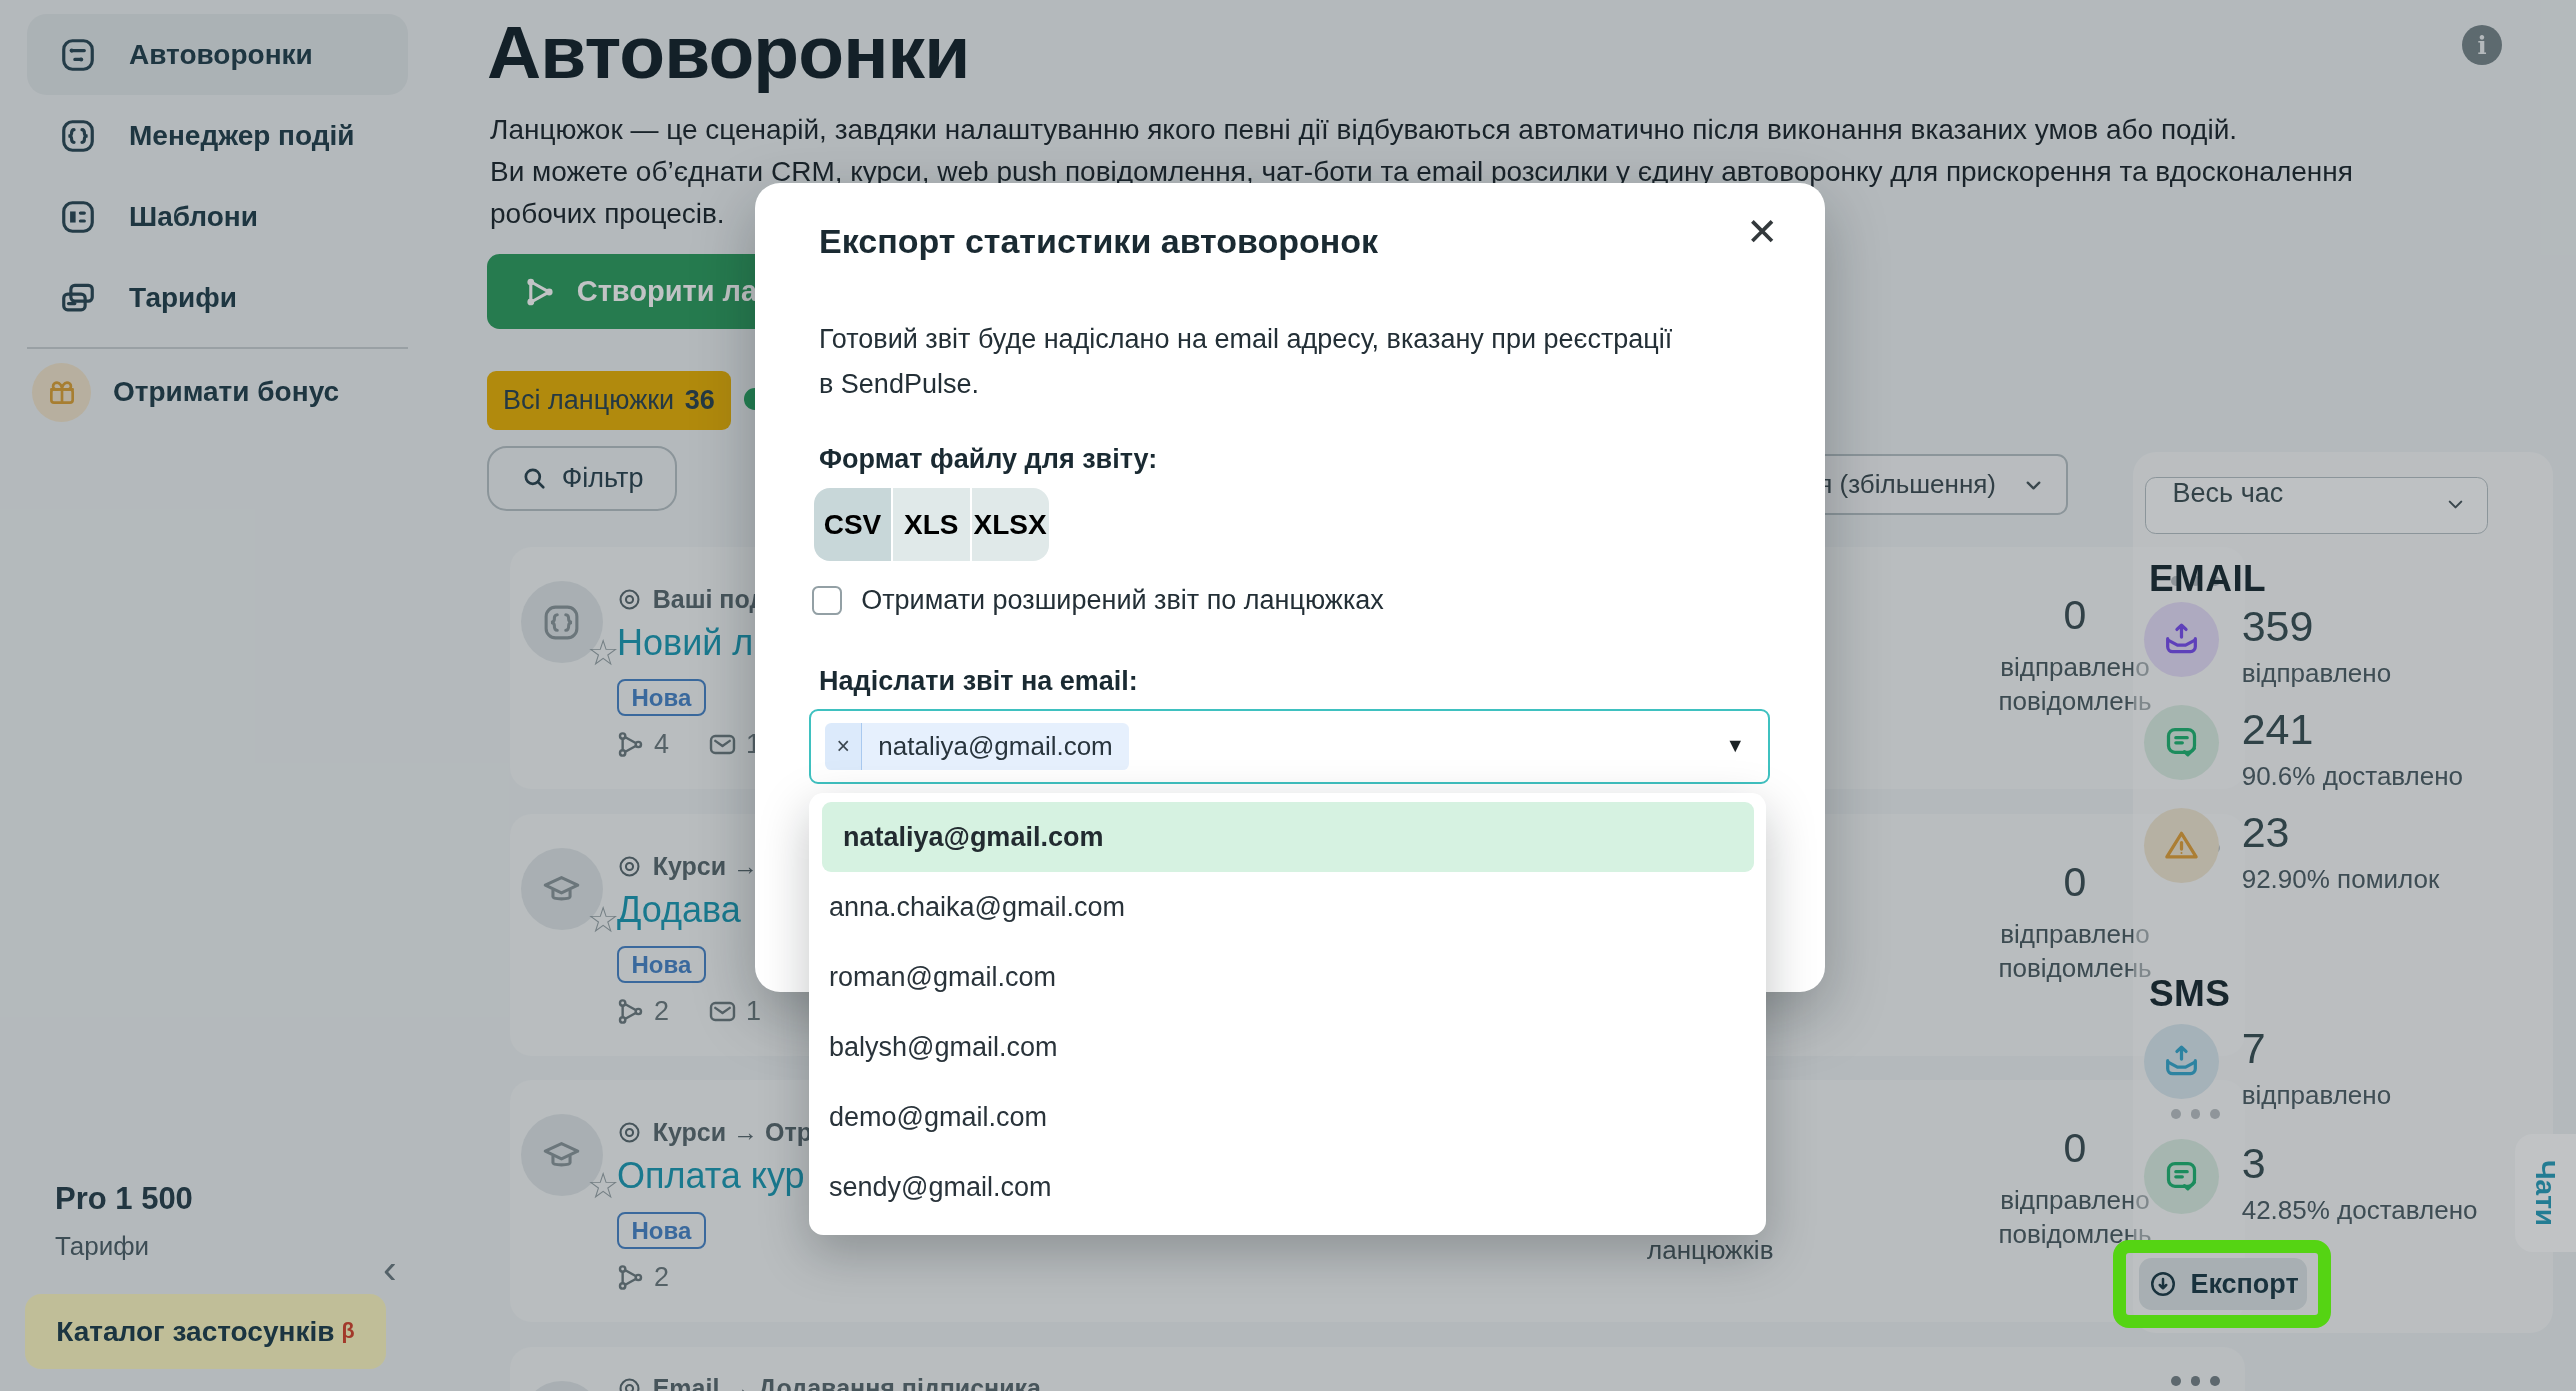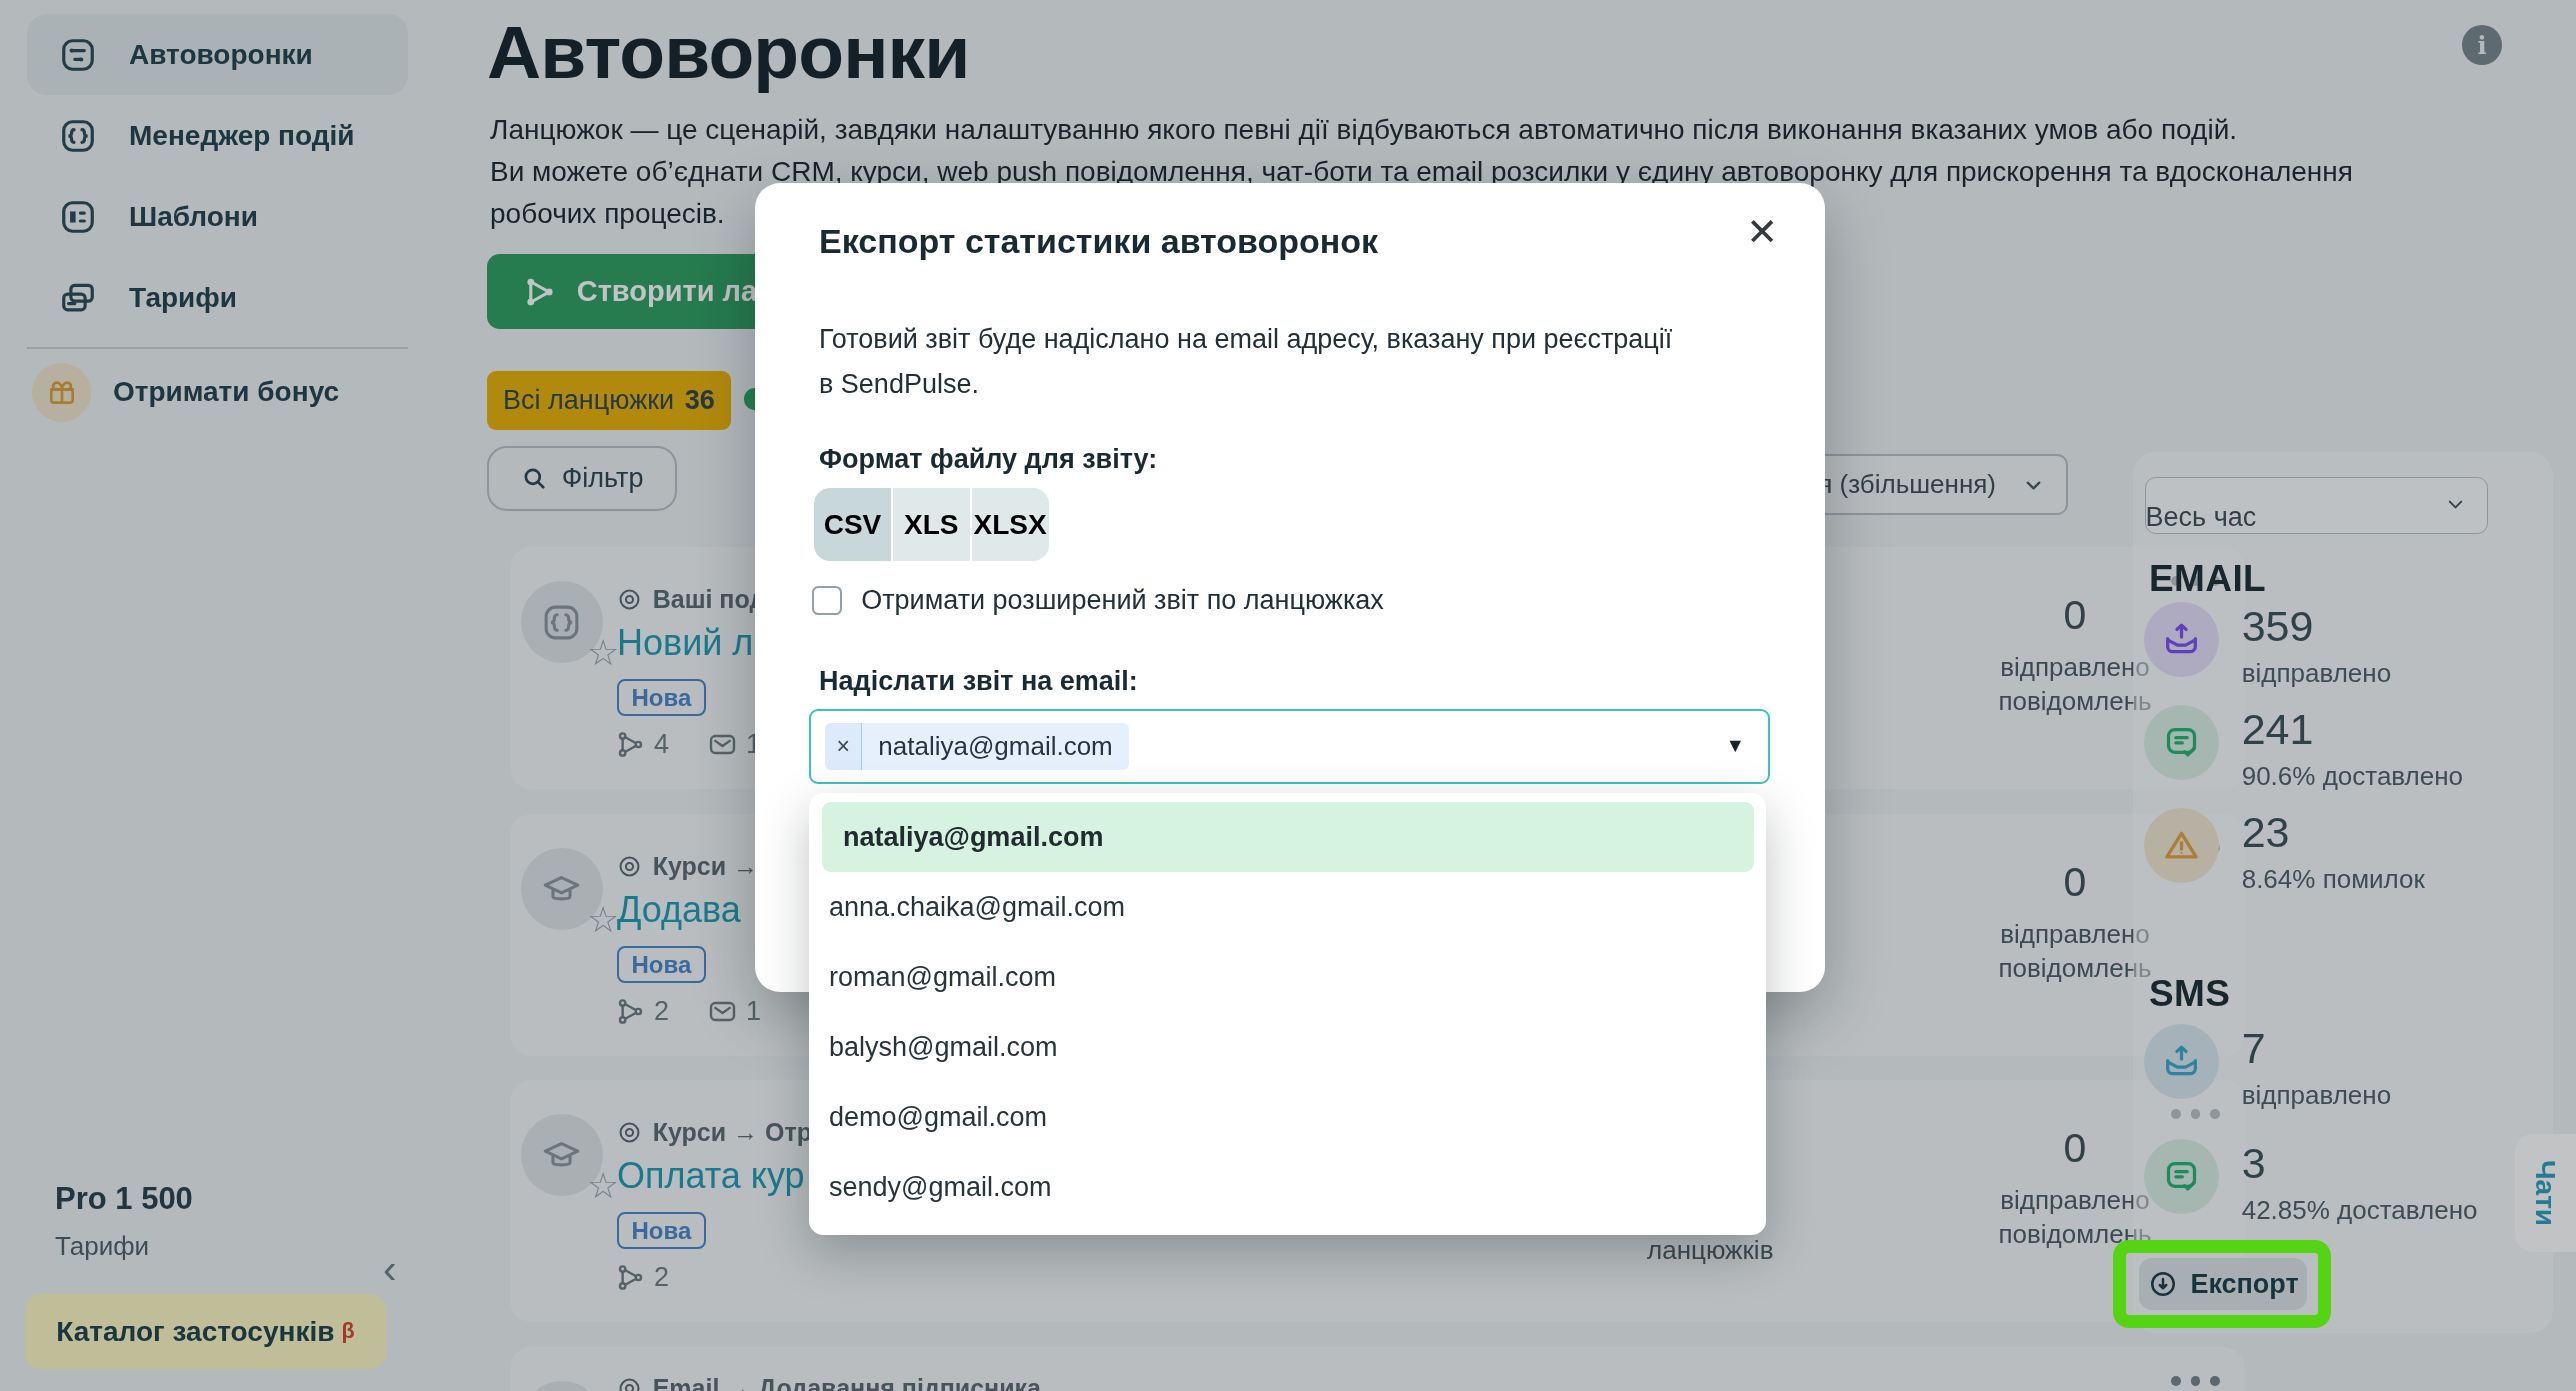--- a/index.html
+++ b/index.html
@@ -71,7 +71,7 @@
   
   .stats-panel{position:absolute;left:2133px;top:452px;width:420px;height:881px;border-radius:23px;background:rgba(255,255,255,.5);}
   .period-select{position:absolute;left:11.6px;top:25px;width:343px;height:57px;border:1.8px solid #b7c1c5;border-radius:10.7px;
-                 box-sizing:border-box;background:rgba(255,255,255,.55);display:flex;align-items:flex-end;
+                 box-sizing:border-box;background:rgba(255,255,255,.55);display:flex;align-items:flex-start;padding-left:27px;
                  font-size:27px;color:#3e5156;cursor:pointer;}
   .period-select .ic{position:absolute;right:19.7px;top:15px;width:23px;height:23px;color:#49585e;}
   .sec-header{position:absolute;left:16px;font-size:37px;font-weight:700;color:#1b2d34;letter-spacing:0.4px;}

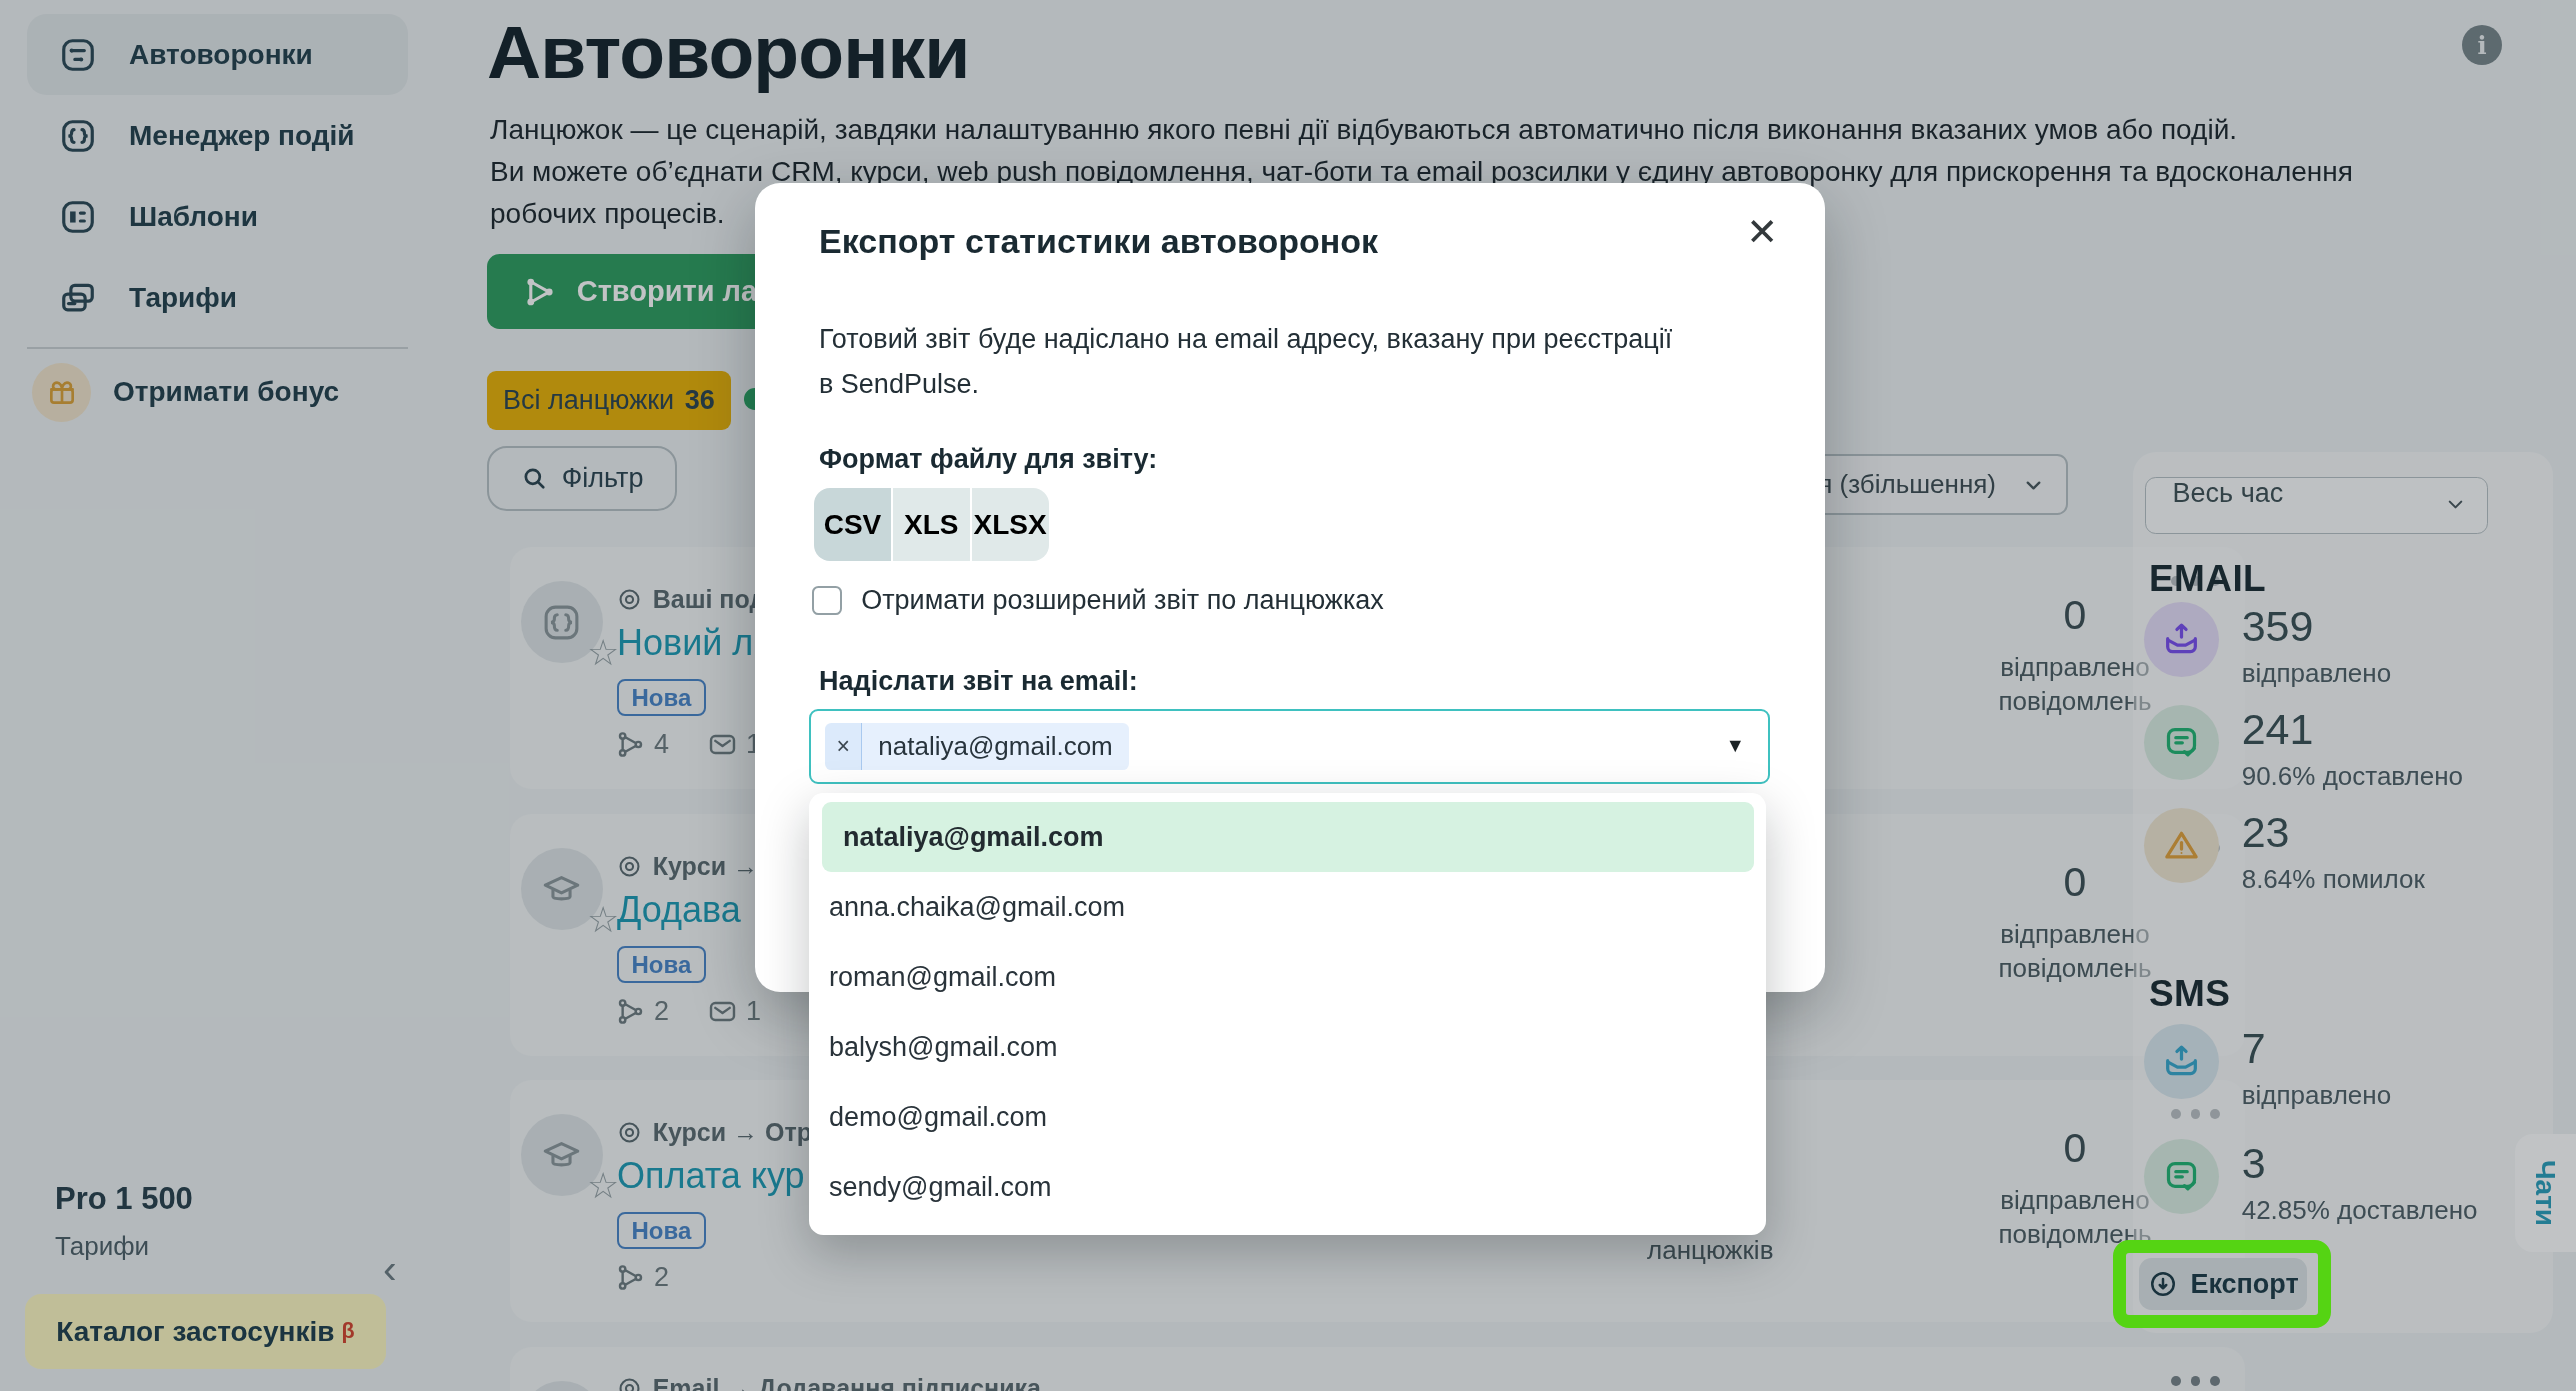--- a/index.html
+++ b/index.html
@@ -452,7 +452,7 @@
       </span>
       <span class="stat-text">
         <div class="v">23</div>
-        <div class="l">8.64% помилок</div>
+        <div class="l">92.90% помилок</div>
       </span>
     </div>
 

